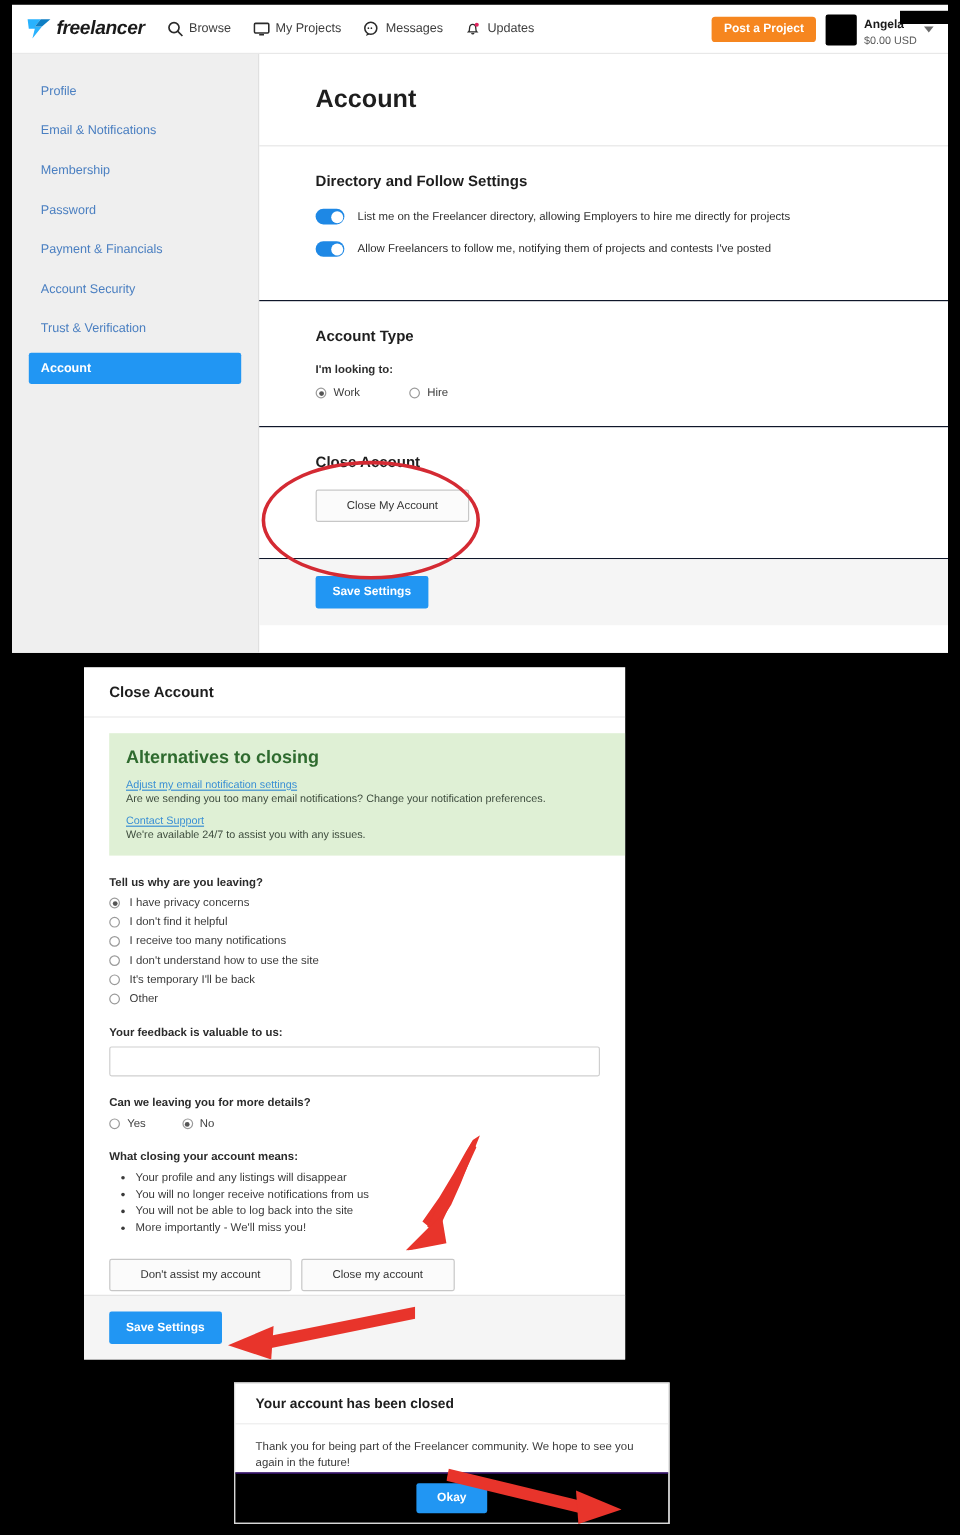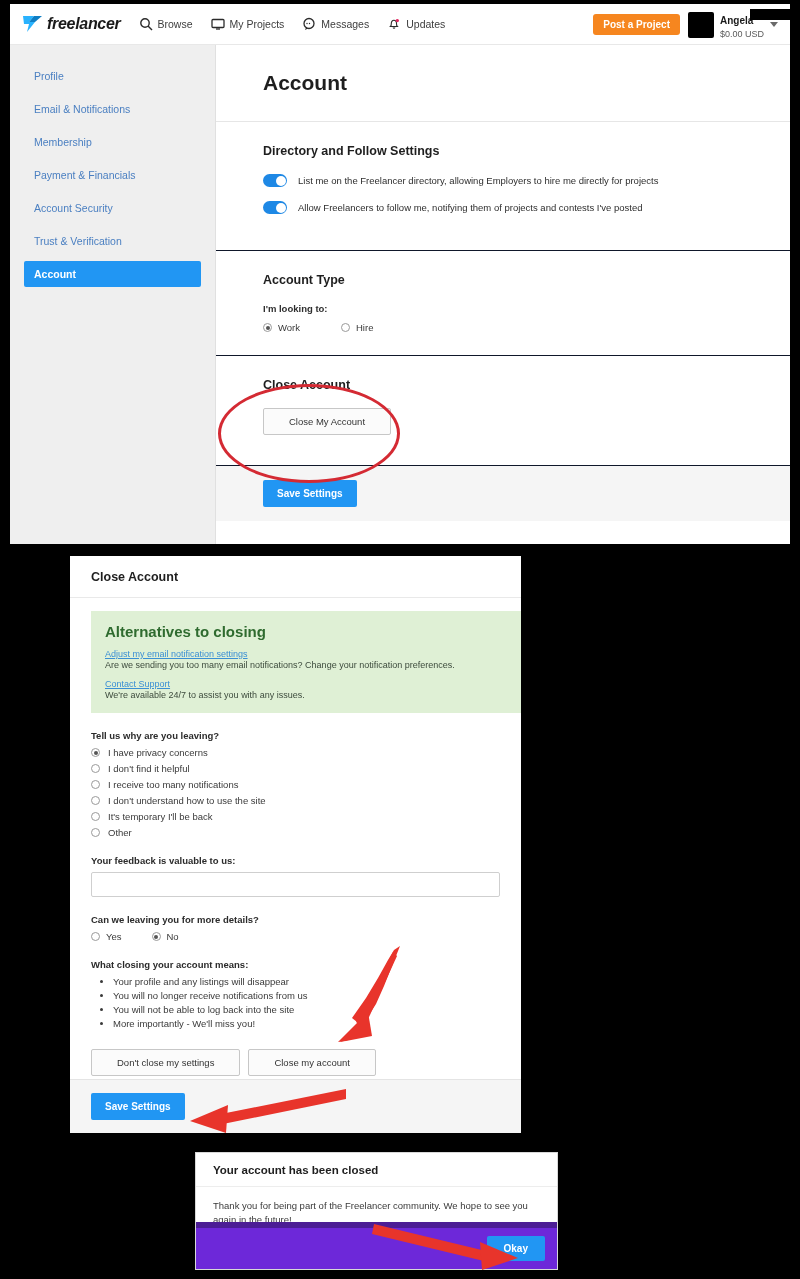--- a/index.html
+++ b/index.html
@@ -226,6 +226,7 @@
         <div class="side-item">Profile</div>
         <div class="side-item">Email &amp; Notifications</div>
         <div class="side-item">Membership</div>
+        <div class="side-item">Password</div>
         <div class="side-item">Payment &amp; Financials</div>
         <div class="side-item">Account Security</div>
         <div class="side-item">Trust &amp; Verification</div>

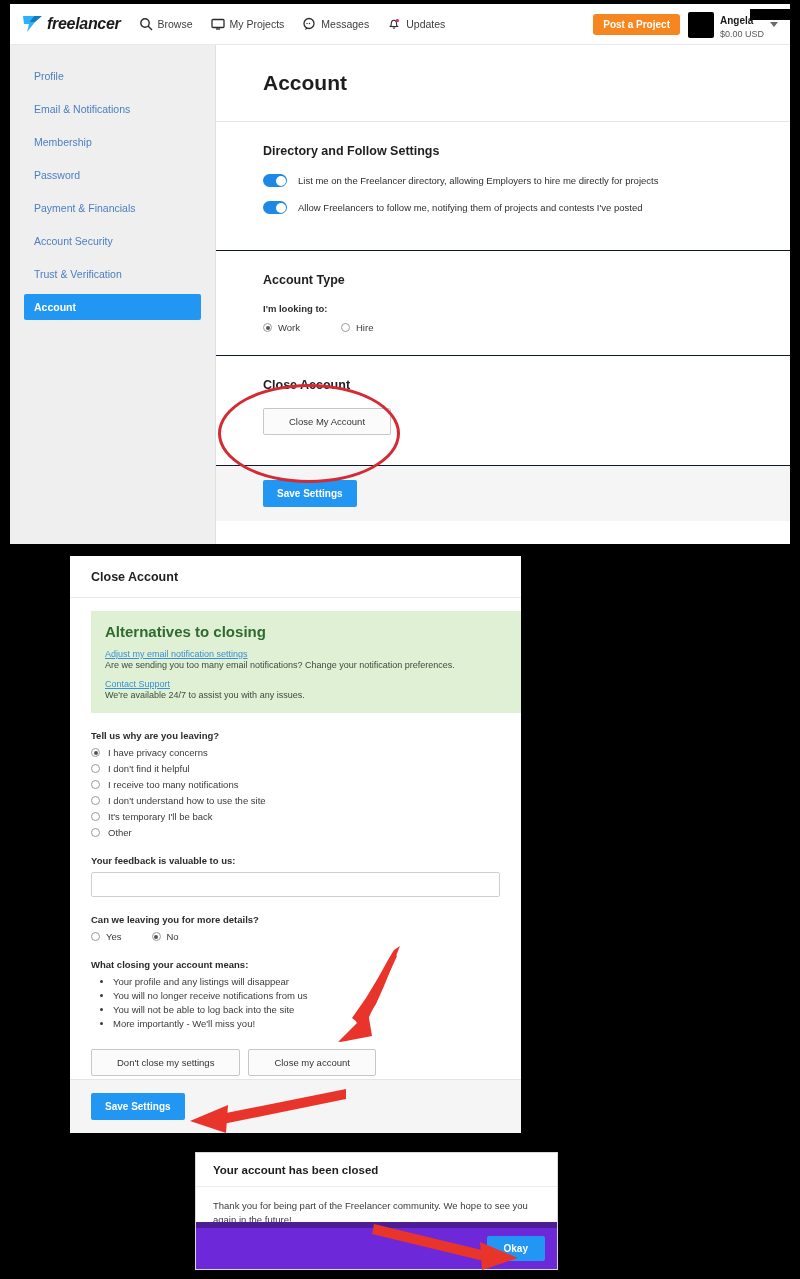--- a/index.html
+++ b/index.html
@@ -348,7 +348,7 @@
       </ul>
 
       <div class="modal-btn-row">
-        <button class="btn-plain">Don't close my settings</button>
+        <button class="btn-plain">Don't assist my account</button>
         <button class="btn-plain">Close my account</button>
       </div>
     </div>

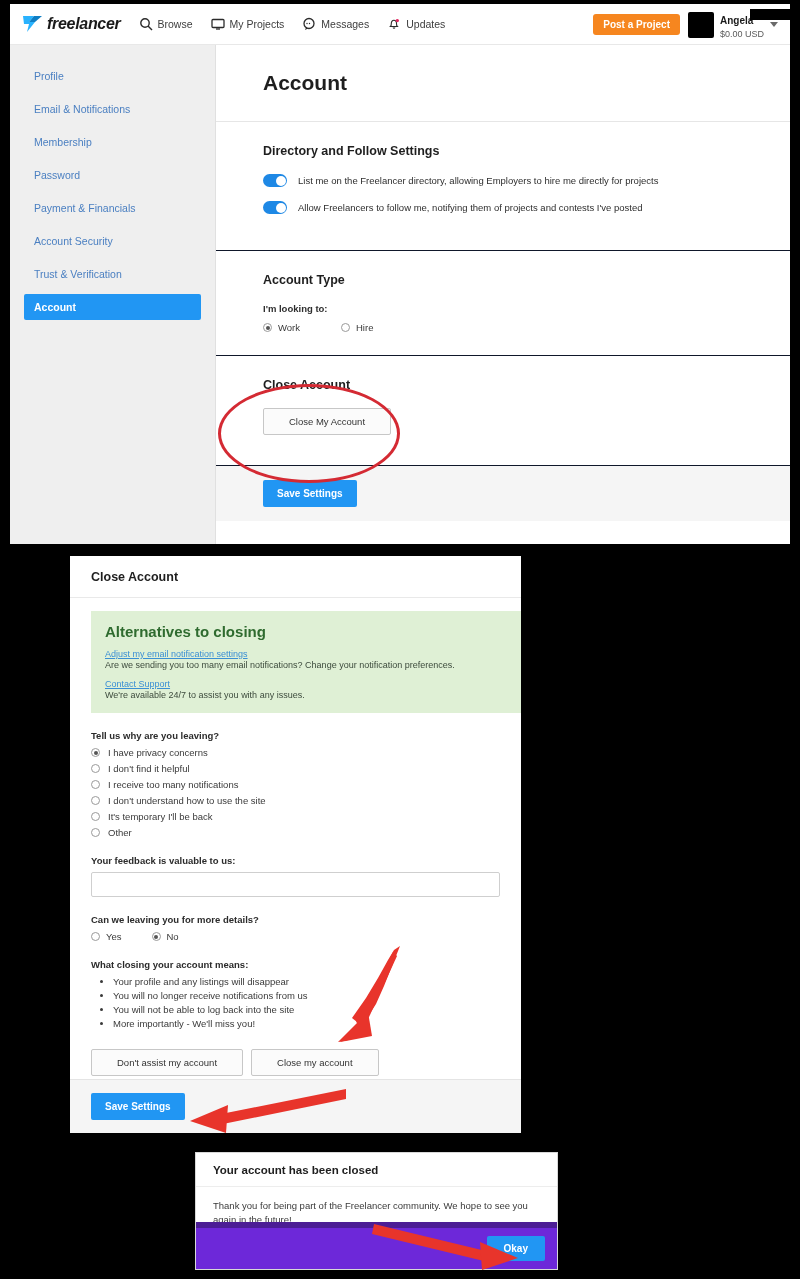--- a/index.html
+++ b/index.html
@@ -136,8 +136,8 @@
   .conf-head h2 { margin: 0; font-size: 11.5px; font-weight: bold; color: #1e1e1e; }
   .conf-body { padding: 12px 22px 12px 17px; font-size: 9.5px; color: #3a3a3a; line-height: 1.5; }
   .conf-foot {
-    position: absolute; left: 0; bottom: 0; width: 100%; background: #6d28d9;
-    border-top: 6px solid #4c1d95; padding: 8px 12px; display: flex; justify-content: flex-end;
+    position: absolute; left: 0; bottom: 0; width: 100%; background: #000000;
+    border-top: 1px solid #4c1d95; padding: 8px 12px; display: flex; justify-content: center;
   }
   .btn-okay {
     background: #2196f3; border: none; border-radius: 2px; color: #fff;

